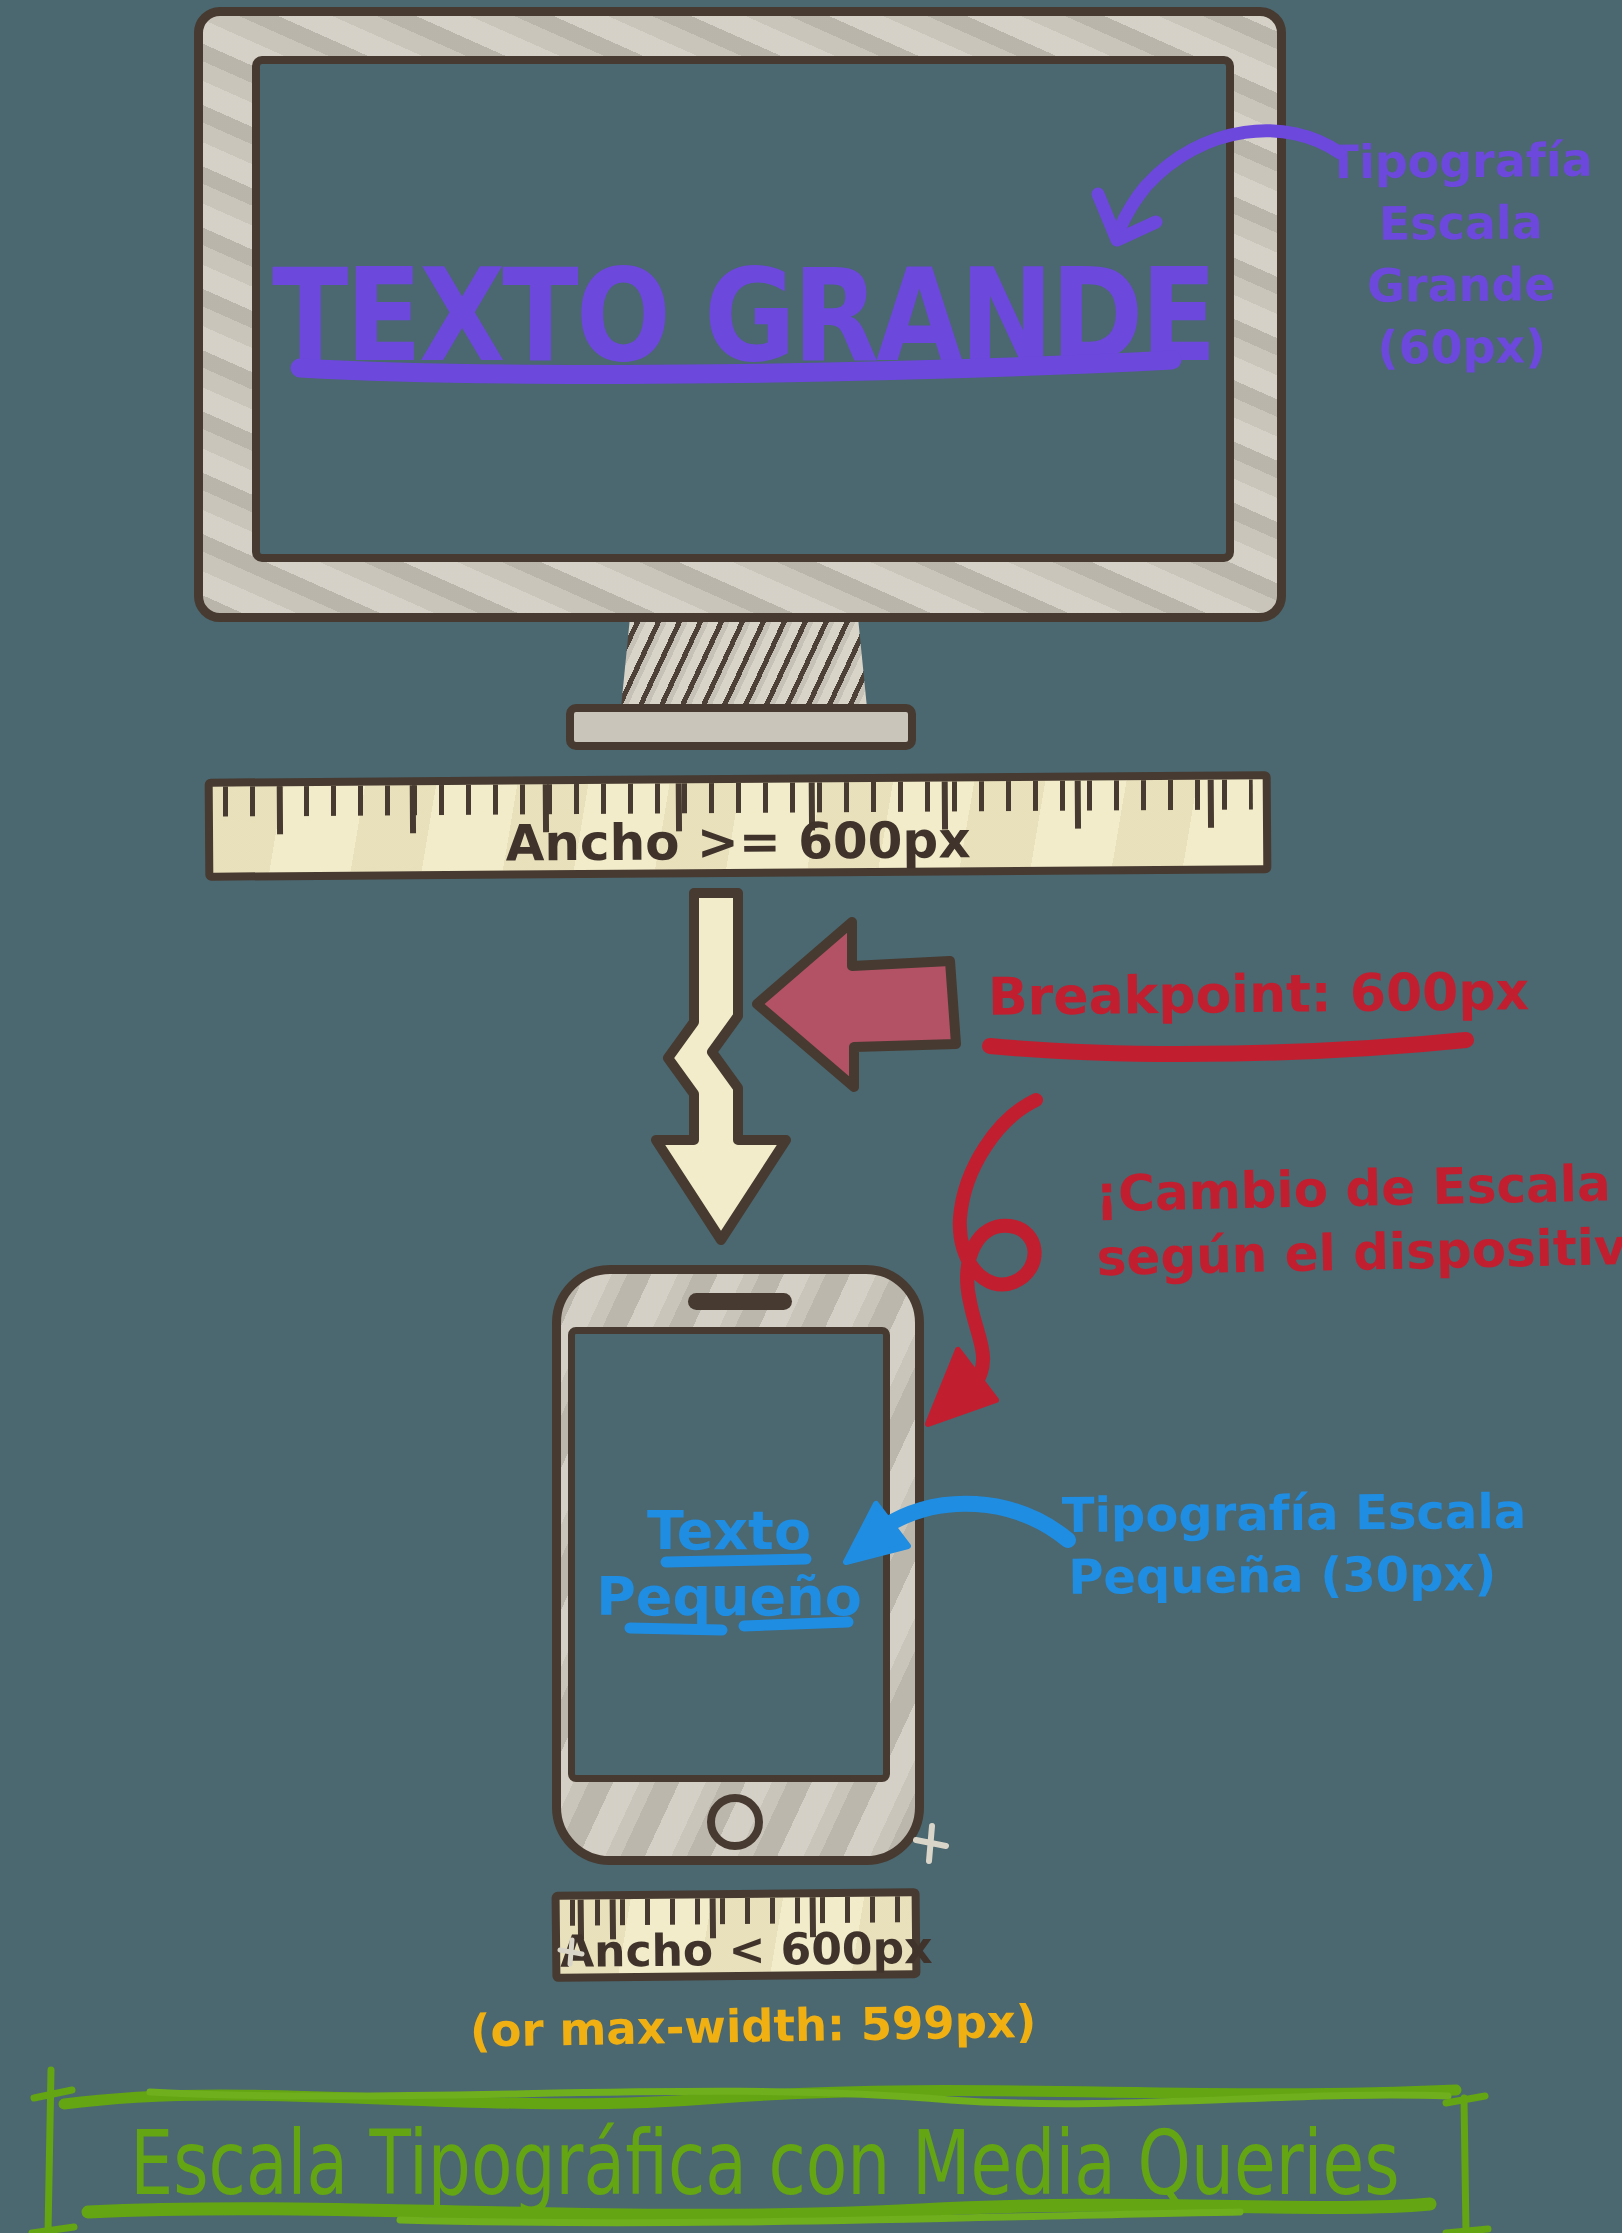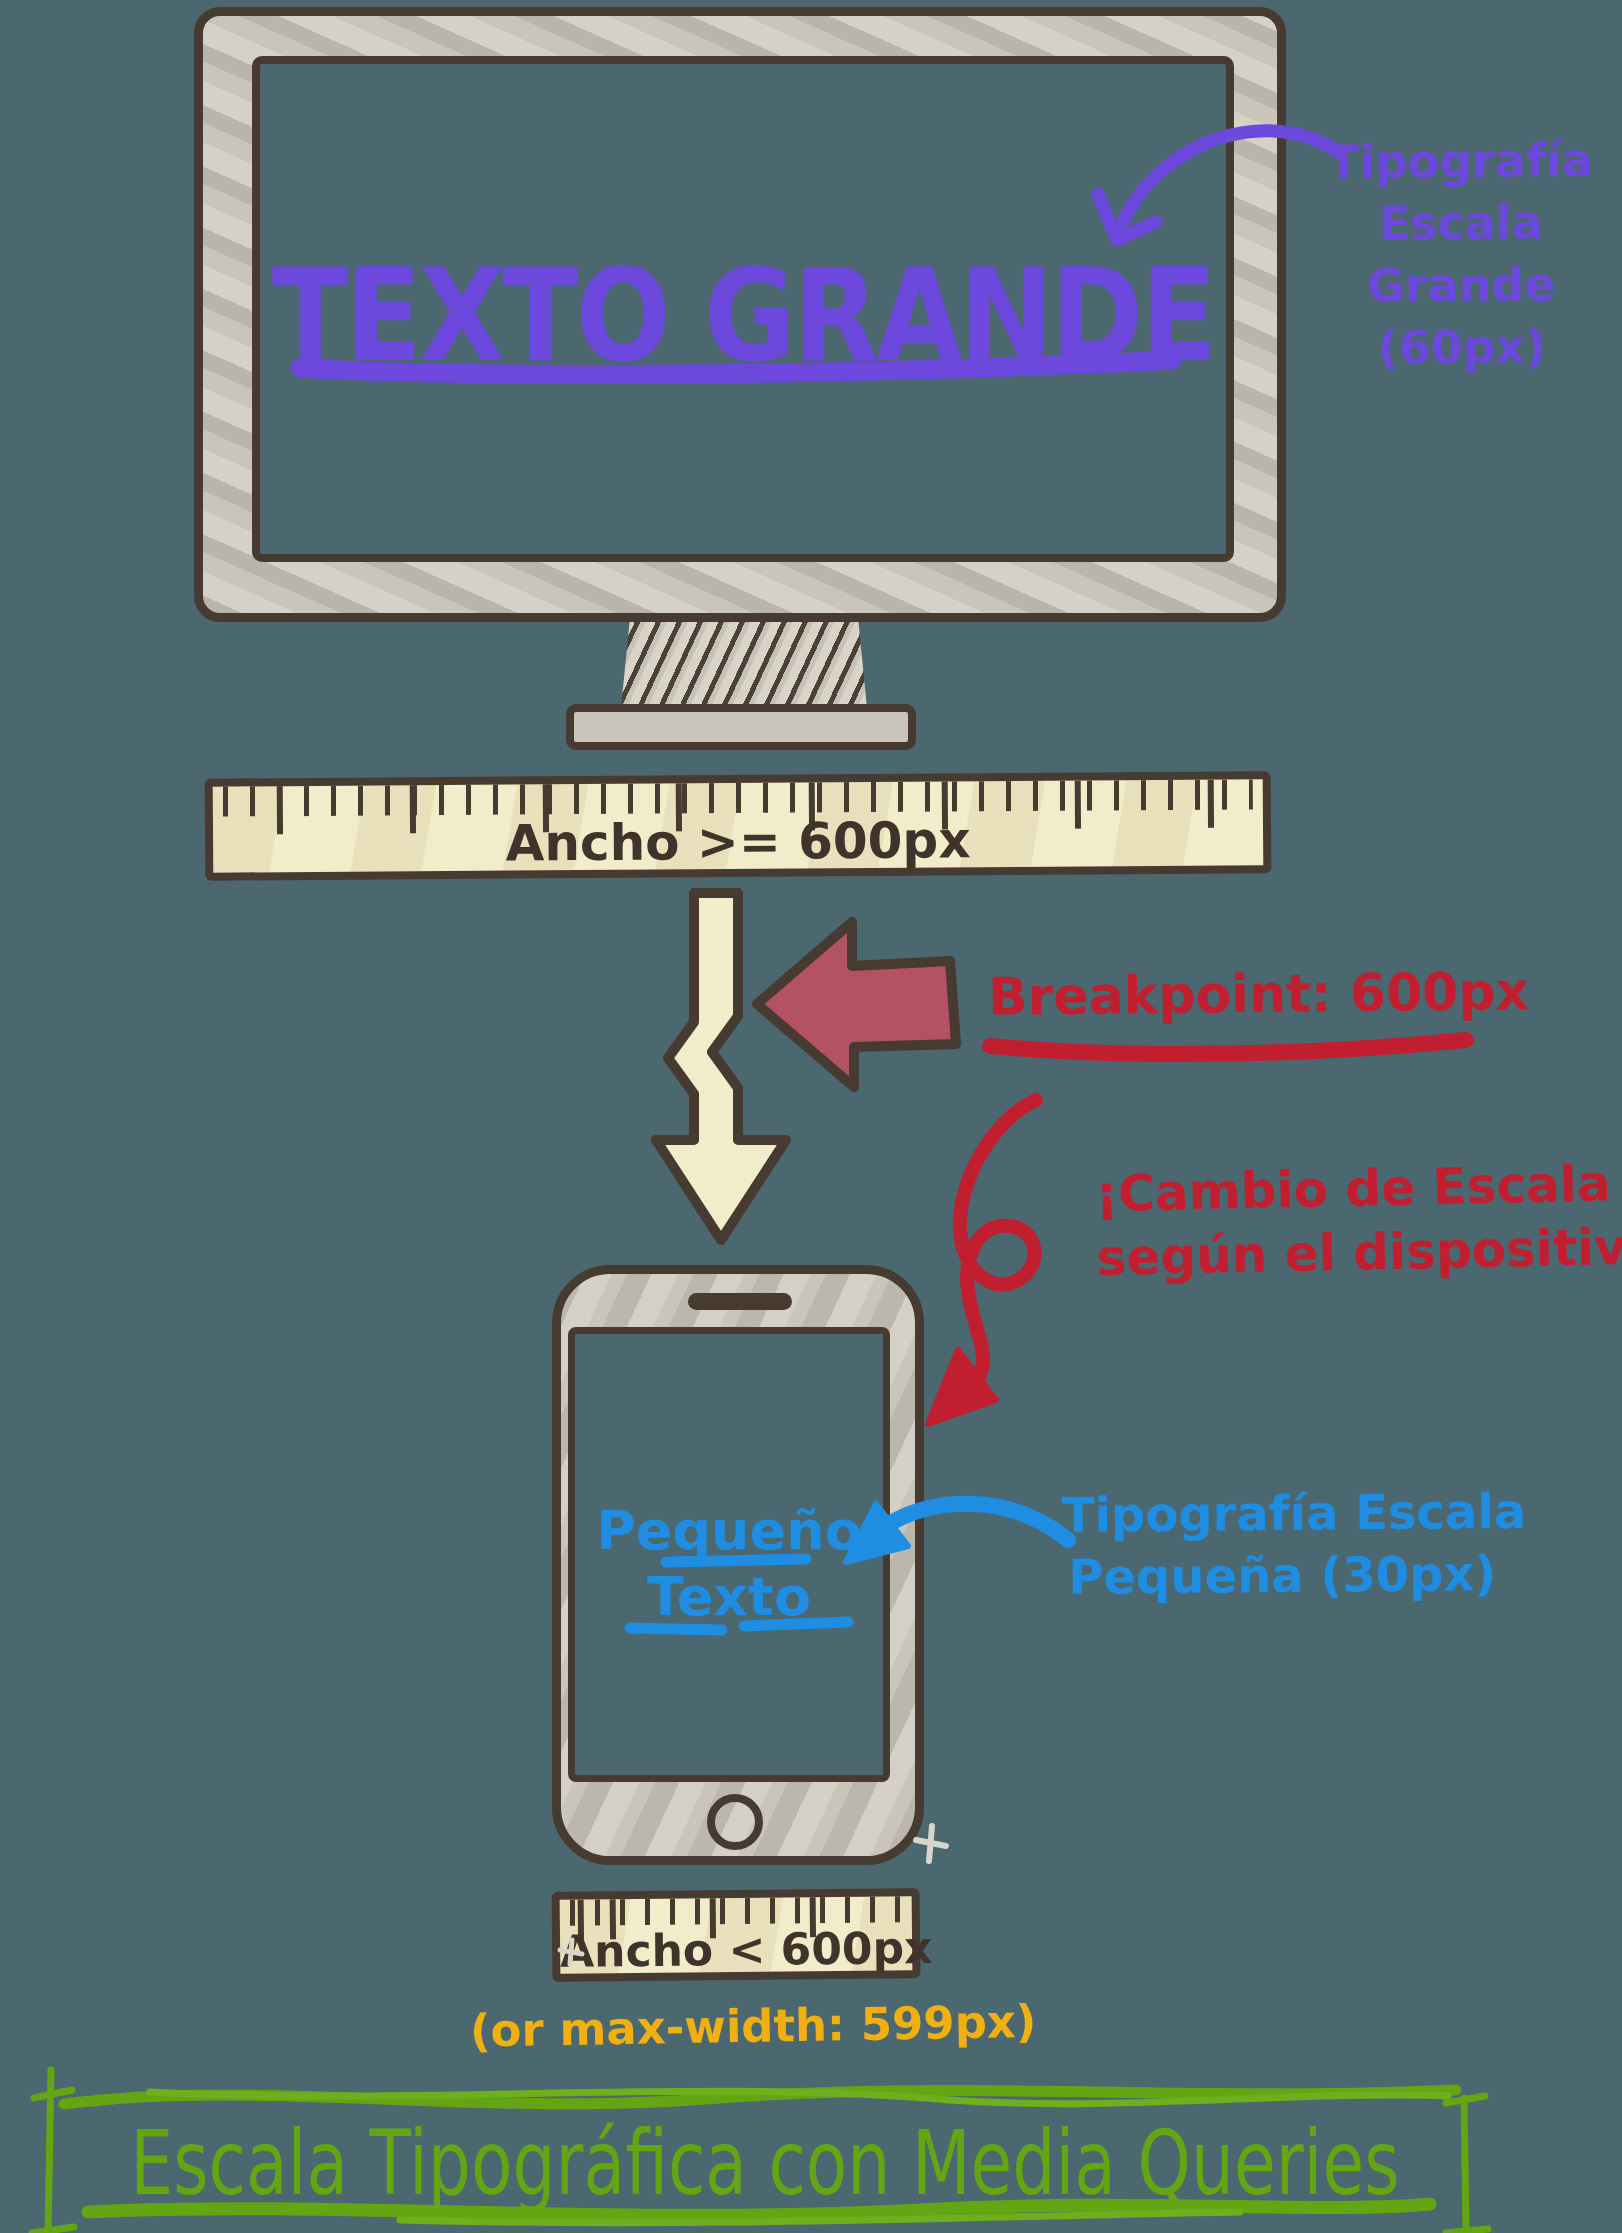--- a/index.html
+++ b/index.html
@@ -167,8 +167,8 @@
   <div class="abs phone-speaker"></div>
   <div class="abs phone-home"></div>
   <div class="abs small-text">
+    <div>Texto</div>
     <div>Pequeño</div>
-    <div>Texto</div>
   </div>
 
   <div class="abs anno-small">

